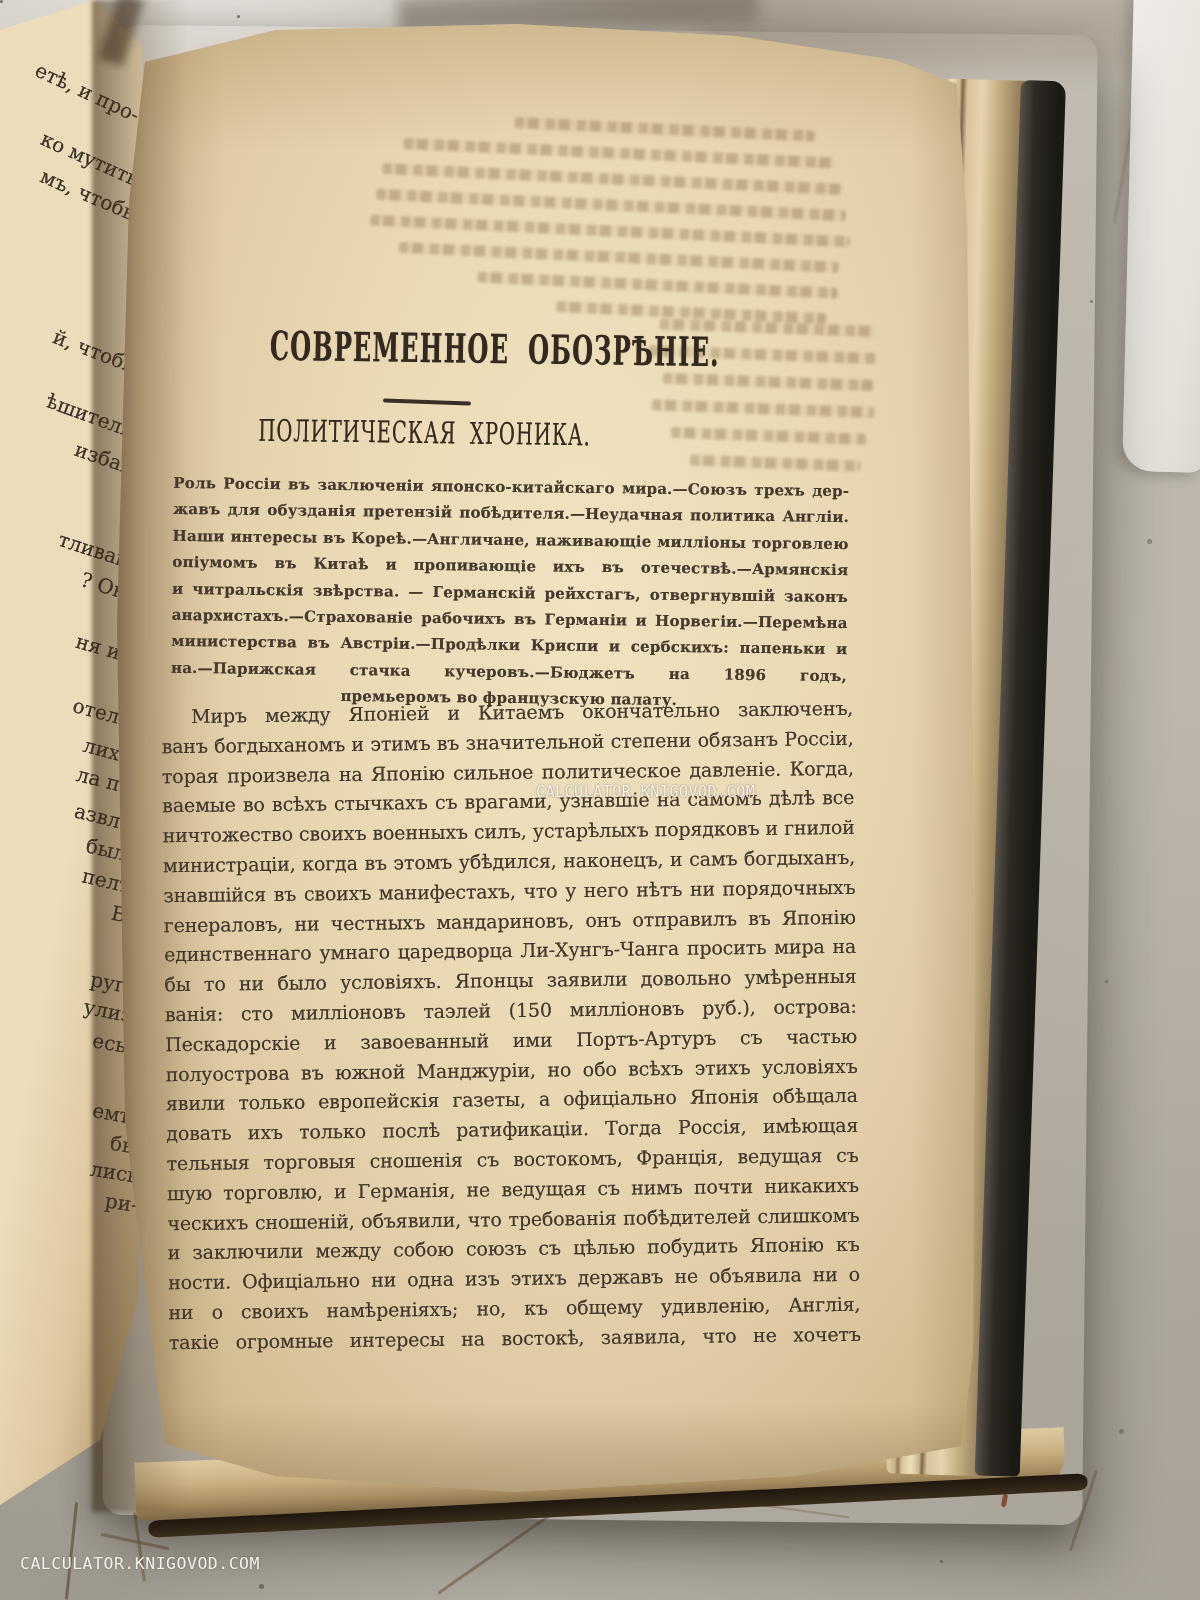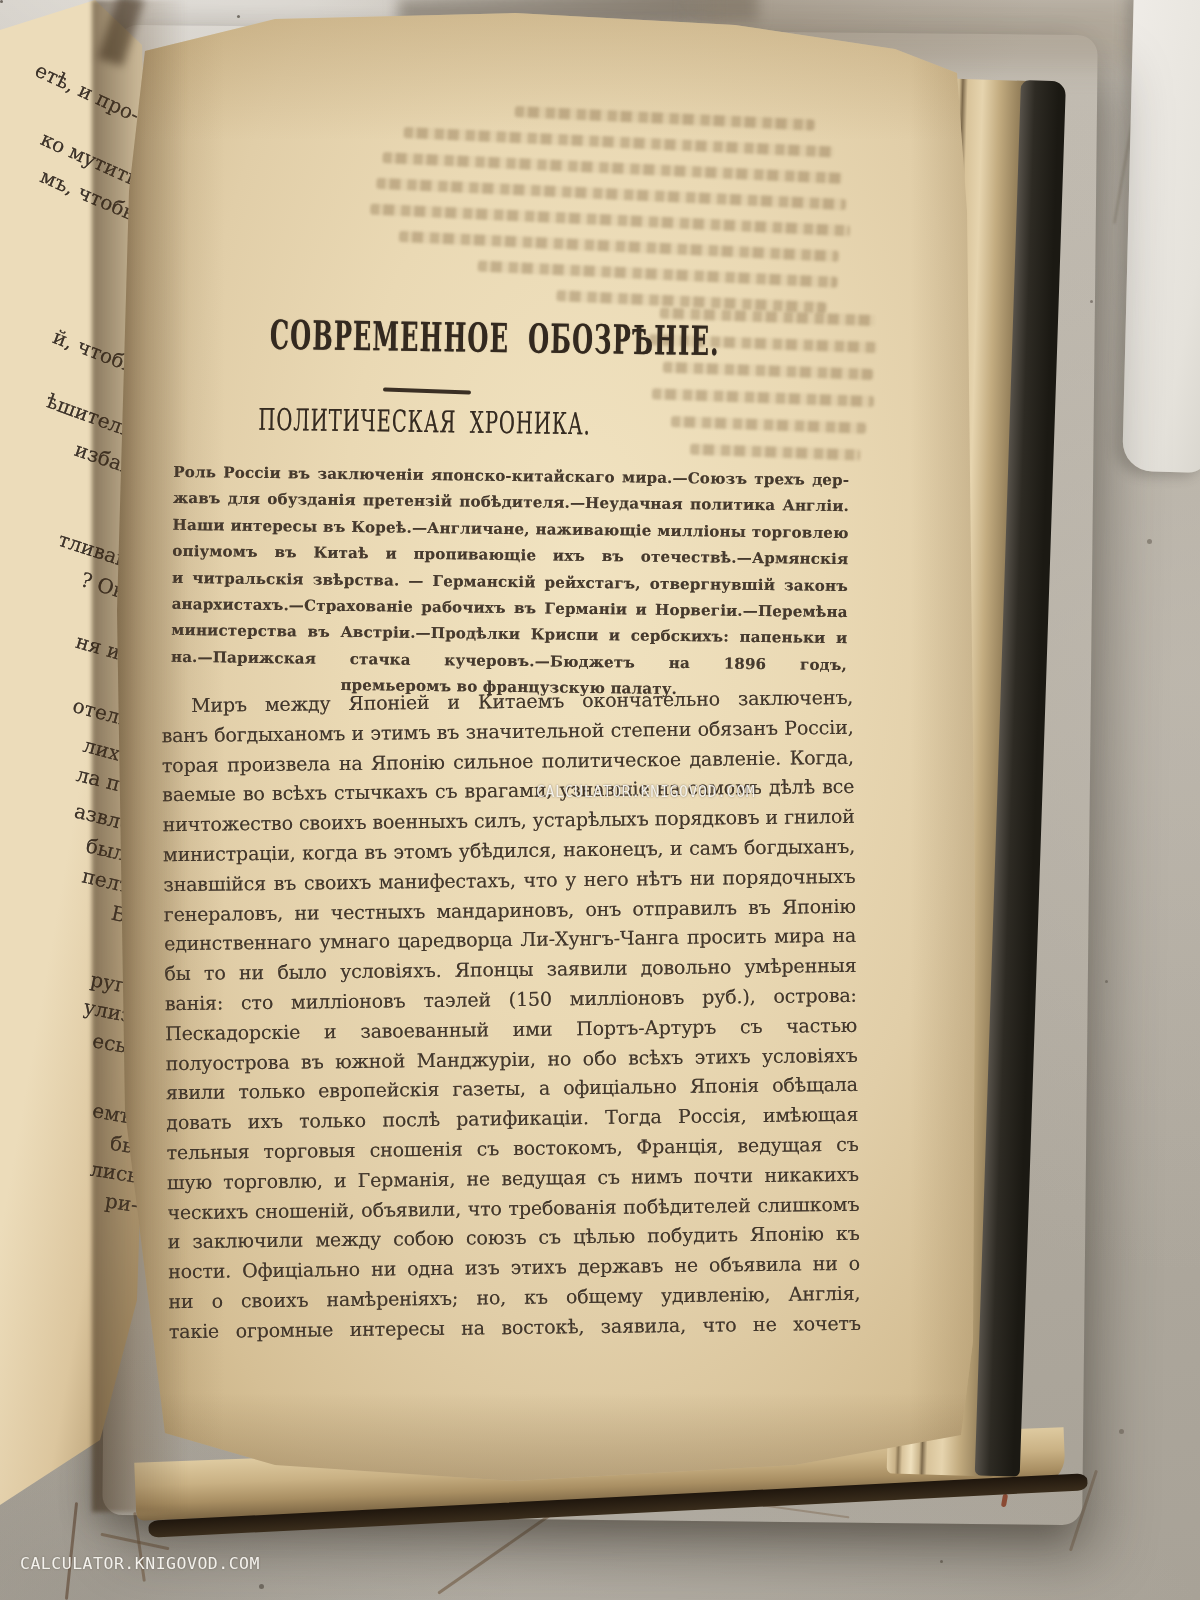--- a/index.html
+++ b/index.html
@@ -55,7 +55,7 @@
   .frag{position:absolute;right:14px;white-space:nowrap;color:#3e342b;font-size:20px;
     transform-origin:100% 50%;text-shadow:0 0 .5px rgba(62,52,43,.7);}
   
-  .right-page{left:95px;top:11px;width:885px;height:1482px;
+  .right-page{left:95px;top:22px;width:885px;height:1482px;
     clip-path:polygon(50px 40px,180px 8px,420px 2px,640px 14px,800px 38px,862px 62px,872px 200px,880px 900px,878px 1330px,866px 1424px,700px 1454px,420px 1470px,180px 1454px,70px 1422px,30px 1100px,22px 600px,34px 180px);
     background:
       linear-gradient(to bottom,rgba(170,140,92,.38),rgba(170,140,92,0) 130px),

